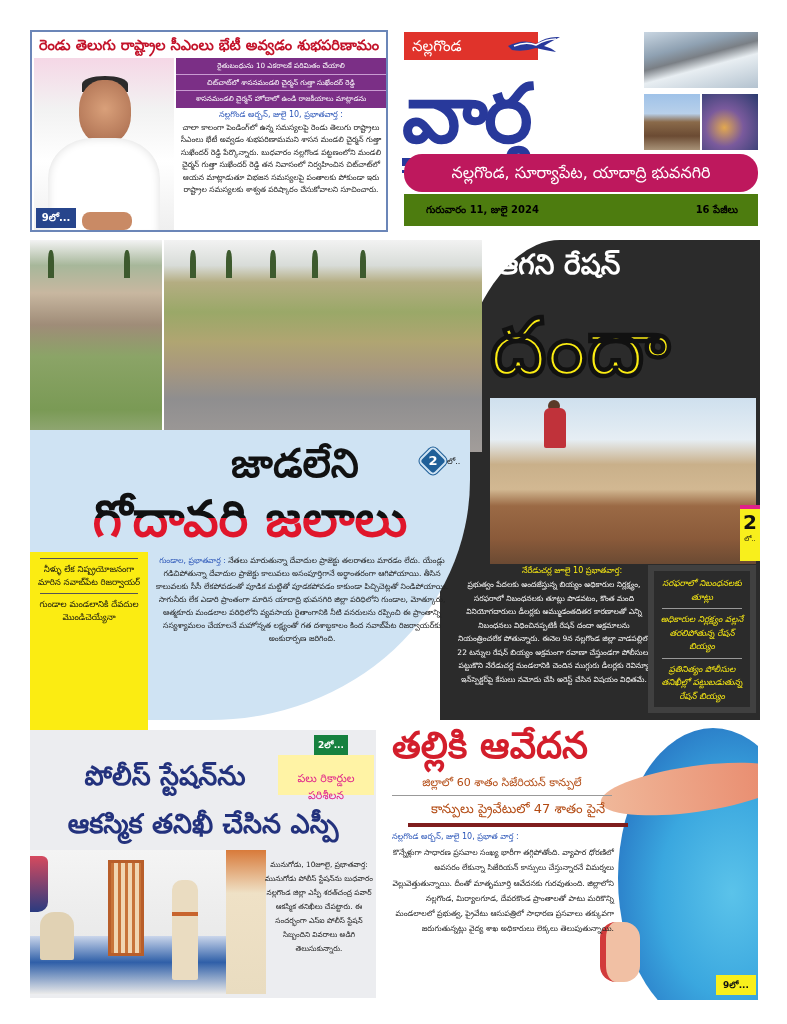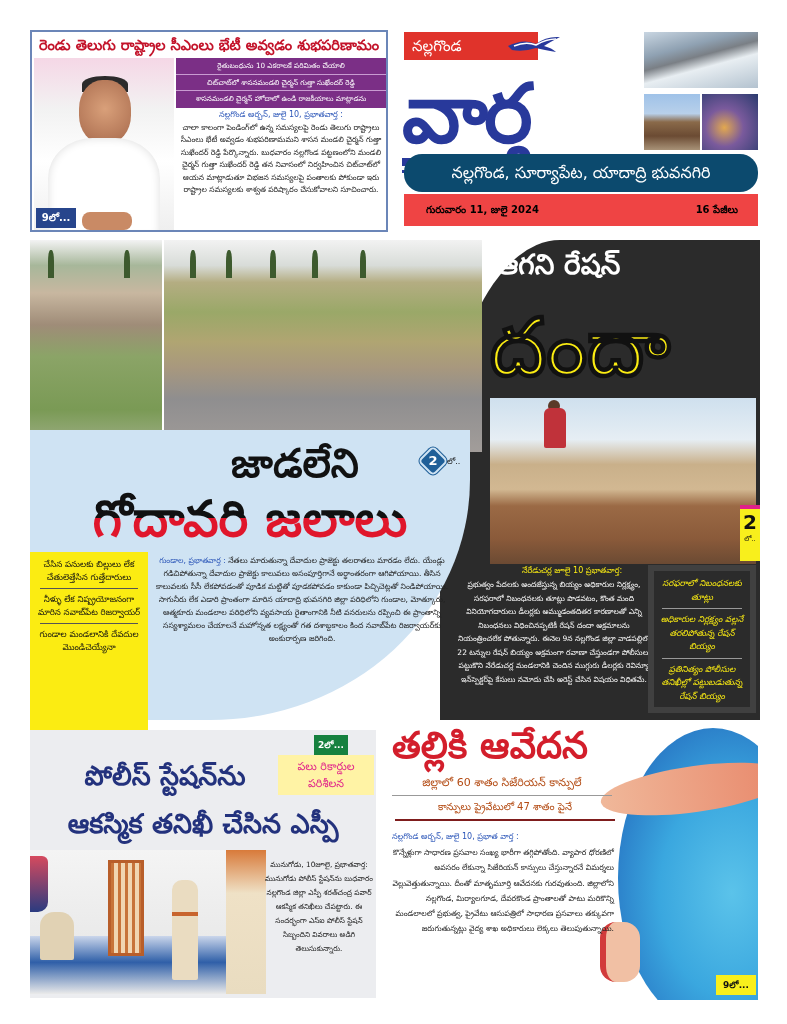--- a/index.html
+++ b/index.html
@@ -31,7 +31,7 @@
   #masthead .pic-dam { position: absolute; left: 246px; top: 2px; width: 114px; height: 56px; background: linear-gradient(165deg, #c9d6e2 0%, #8fa1b2 30%, #7a7f85 45%, #e8eef2 60%, #b3c2cf 100%); }
   #masthead .pic-temple { position: absolute; left: 246px; top: 64px; width: 56px; height: 56px; background: linear-gradient(180deg, #9fc2e8 0%, #b8d0ea 35%, #8a6a4a 50%, #6b4b33 75%, #a89277 100%); }
   #masthead .pic-fort { position: absolute; left: 304px; top: 64px; width: 56px; height: 56px; background: radial-gradient(circle at 40% 60%, #e2a84f 0%, #7a5a9c 40%, #2a3b6e 100%); }
-  #masthead .districts { position: absolute; left: 6px; top: 124px; width: 354px; height: 38px; background: #0c4a6e; color: #fff; font-size: 16px; line-height: 38px; text-align: center; white-space: nowrap; overflow: hidden; border-radius: 18px; }
+  #masthead .districts { position: absolute; left: 6px; top: 124px; width: 354px; height: 38px; background: #be185d; color: #fff; font-size: 16px; line-height: 38px; text-align: center; white-space: nowrap; overflow: hidden; border-radius: 18px; }
   #masthead .dateband { position: absolute; left: 6px; top: 164px; width: 354px; height: 32px; background: #ef4444; font-size: 10px; font-weight: bold; line-height: 32px; }
   #masthead .dateband .date { position: absolute; left: 22px; }
   #masthead .dateband .pages { position: absolute; right: 20px; }

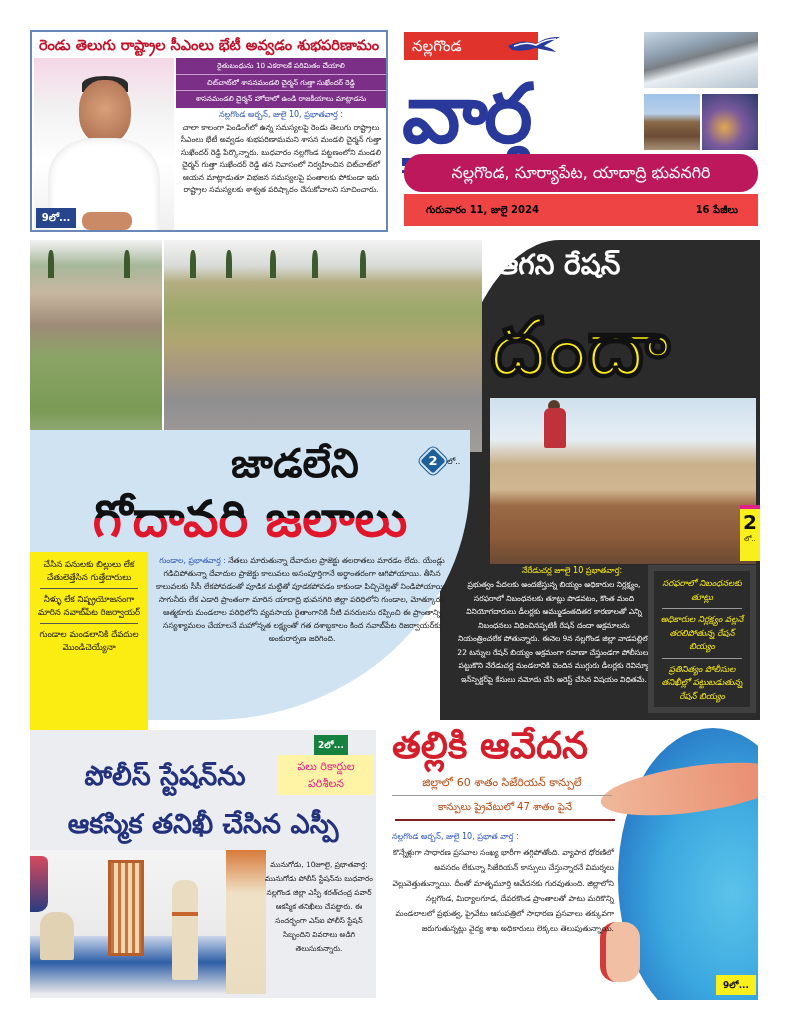--- a/index.html
+++ b/index.html
@@ -32,7 +32,7 @@
   #masthead .pic-temple { position: absolute; left: 246px; top: 64px; width: 56px; height: 56px; background: linear-gradient(180deg, #9fc2e8 0%, #b8d0ea 35%, #8a6a4a 50%, #6b4b33 75%, #a89277 100%); }
   #masthead .pic-fort { position: absolute; left: 304px; top: 64px; width: 56px; height: 56px; background: radial-gradient(circle at 40% 60%, #e2a84f 0%, #7a5a9c 40%, #2a3b6e 100%); }
   #masthead .districts { position: absolute; left: 6px; top: 124px; width: 354px; height: 38px; background: #be185d; color: #fff; font-size: 16px; line-height: 38px; text-align: center; white-space: nowrap; overflow: hidden; border-radius: 18px; }
-  #masthead .dateband { position: absolute; left: 6px; top: 164px; width: 354px; height: 32px; background: #ef4444; font-size: 10px; font-weight: bold; line-height: 32px; }
+  #masthead .dateband { position: absolute; left: 6px; top: 164px; width: 354px; height: 32px; background: #4d7c0f; font-size: 10px; font-weight: bold; line-height: 32px; }
   #masthead .dateband .date { position: absolute; left: 22px; }
   #masthead .dateband .pages { position: absolute; right: 20px; }
 

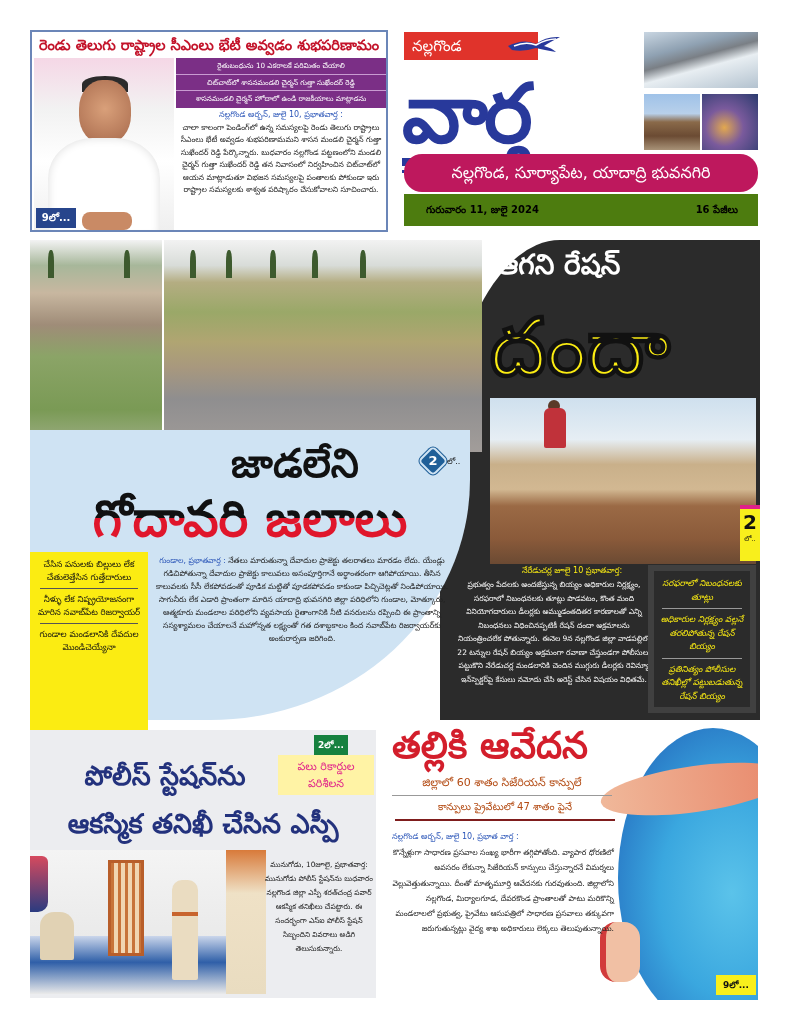--- a/index.html
+++ b/index.html
@@ -161,7 +161,6 @@
   <div class="lo">లో..</div>
 </div>
 <div id="godavari-sidebar" class="abs">
-  <div class="item">చేసిన పనులకు బిల్లులు లేక చేతులెత్తేసిన గుత్తేదారులు</div>
   <div class="sep"></div>
   <div class="item">నీళ్ళు లేక నిష్ప్రయోజనంగా మారిన నవాబ్‌పేట రిజర్వాయర్</div>
   <div class="sep"></div>

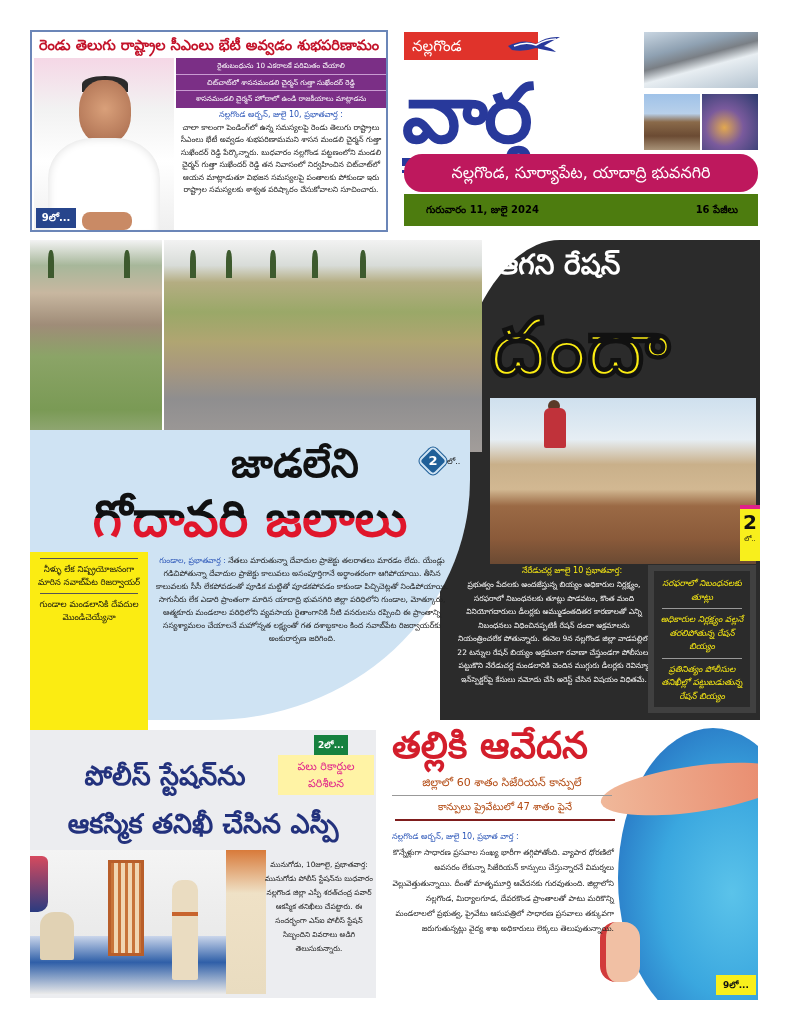--- a/index.html
+++ b/index.html
@@ -73,7 +73,7 @@
   
   #police-box { left: 30px; top: 730px; width: 346px; height: 268px; background: #ecedf0; }
   #police-pageref { left: 314px; top: 735px; width: 34px; height: 20px; background: #16813f; color: #fff; font-size: 9px; font-weight: bold; text-align: center; line-height: 20px; }
-  #police-tag { left: 278px; top: 755px; width: 96px; height: 40px; background: #fff3a5; color: #e0218a; font-size: 11px; text-align: center; line-height: 17px; padding-top: 3px; }
+  #police-tag { left: 278px; top: 755px; width: 96px; height: 40px; background: #fff3a5; color: #e0218a; font-size: 11px; text-align: center; line-height: 17px; padding-top: 15px; }
   #police-title1 { left: 50px; top: 760px; width: 230px; color: #23327d; font-size: 27px; font-weight: bold; text-align: center; white-space: nowrap; }
   #police-title2 { left: 30px; top: 808px; width: 346px; color: #23327d; font-size: 27px; font-weight: bold; text-align: center; white-space: nowrap; }
   #police-photo { left: 30px; top: 850px; width: 212px; height: 144px; overflow: hidden; background: linear-gradient(180deg, #f4f4f4 0%, #eaeaea 60%, #c8d4ea 60%, #2f5fa8 78%, #eaeaea 100%); }

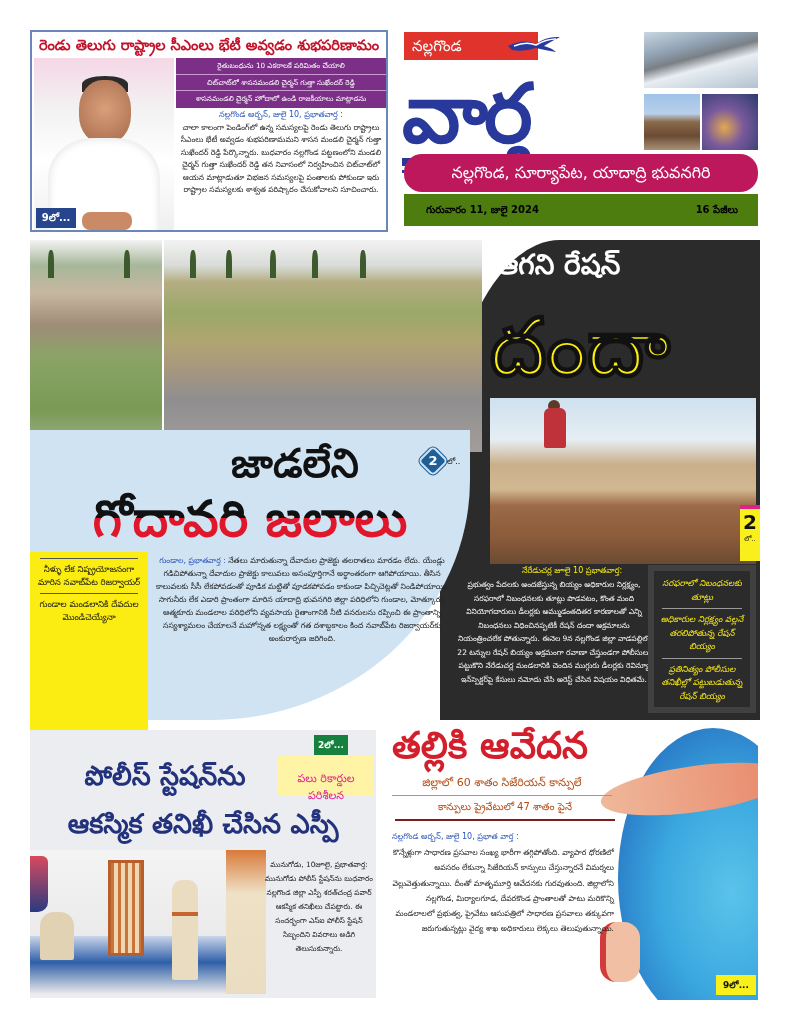--- a/index.html
+++ b/index.html
@@ -94,7 +94,7 @@
   #mother-pageref { left: 716px; top: 975px; width: 40px; height: 20px; background: #f8ef1c; color: #111; font-size: 9px; font-weight: bold; text-align: center; line-height: 20px; }
   #mother-title { left: 392px; top: 724px; width: 240px; color: #d31e2b; font-size: 37px; font-weight: bold; white-space: nowrap; }
   #mother-sub1 { left: 392px; top: 776px; width: 220px; color: #b34a12; font-size: 11px; text-align: center; white-space: nowrap; border-bottom: 1px solid #999; padding-bottom: 4px; }
-  #mother-sub2 { left: 395px; top: 797px; width: 220px; color: #b34a12; font-size: 10px; text-align: center; white-space: nowrap; border-bottom: 2px solid #7f1d1d; padding: 4px 0; }
+  #mother-sub2 { left: 408px; top: 797px; width: 220px; color: #b34a12; font-size: 13px; text-align: center; white-space: nowrap; border-bottom: 4px solid #7f1d1d; padding: 4px 0; }
   #mother-dateline { left: 392px; top: 832px; width: 222px; color: #2a55b8; font-size: 8px; text-align: left; white-space: nowrap; }
   #mother-body { left: 392px; top: 845px; width: 222px; color: #222; font-size: 7.7px; line-height: 15.3px; text-align: right; }
 </style>

